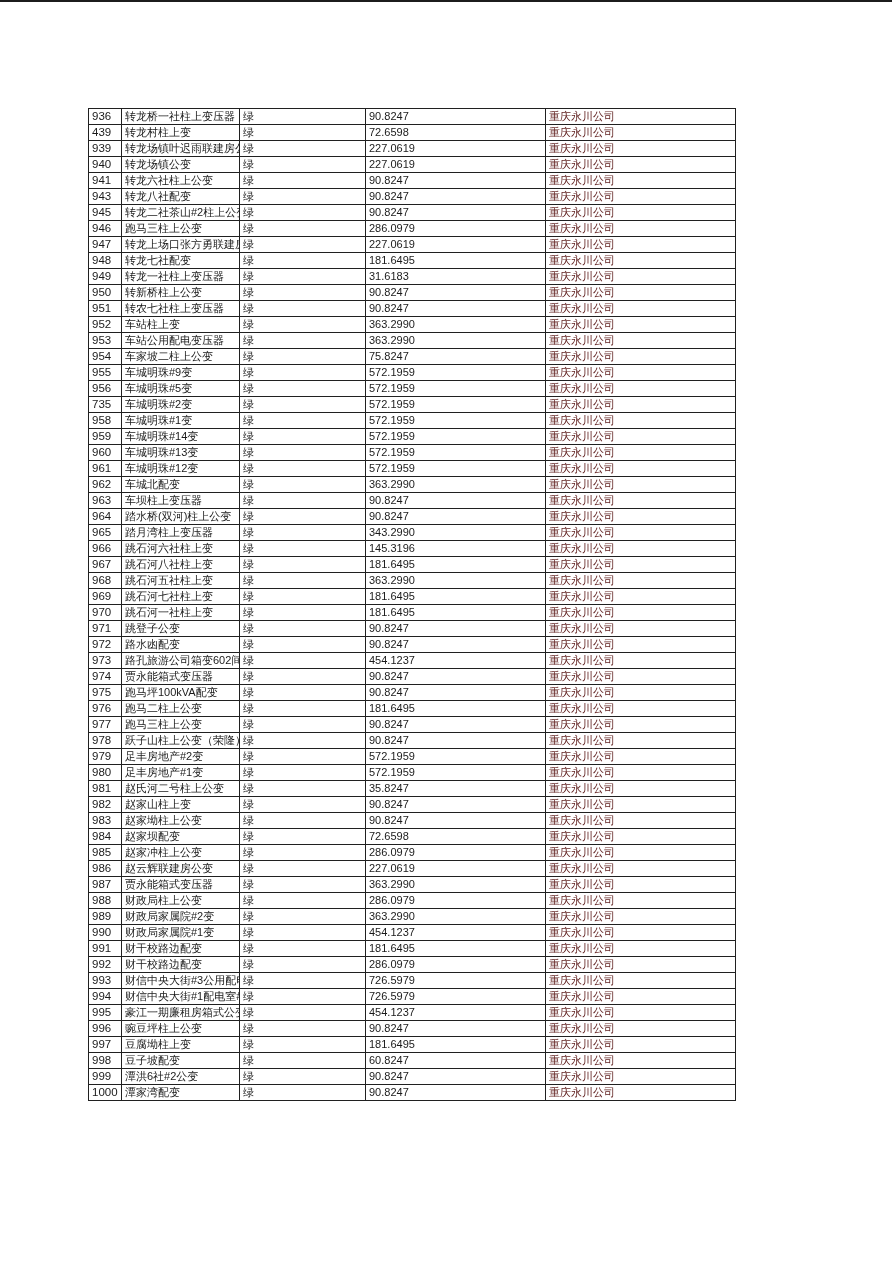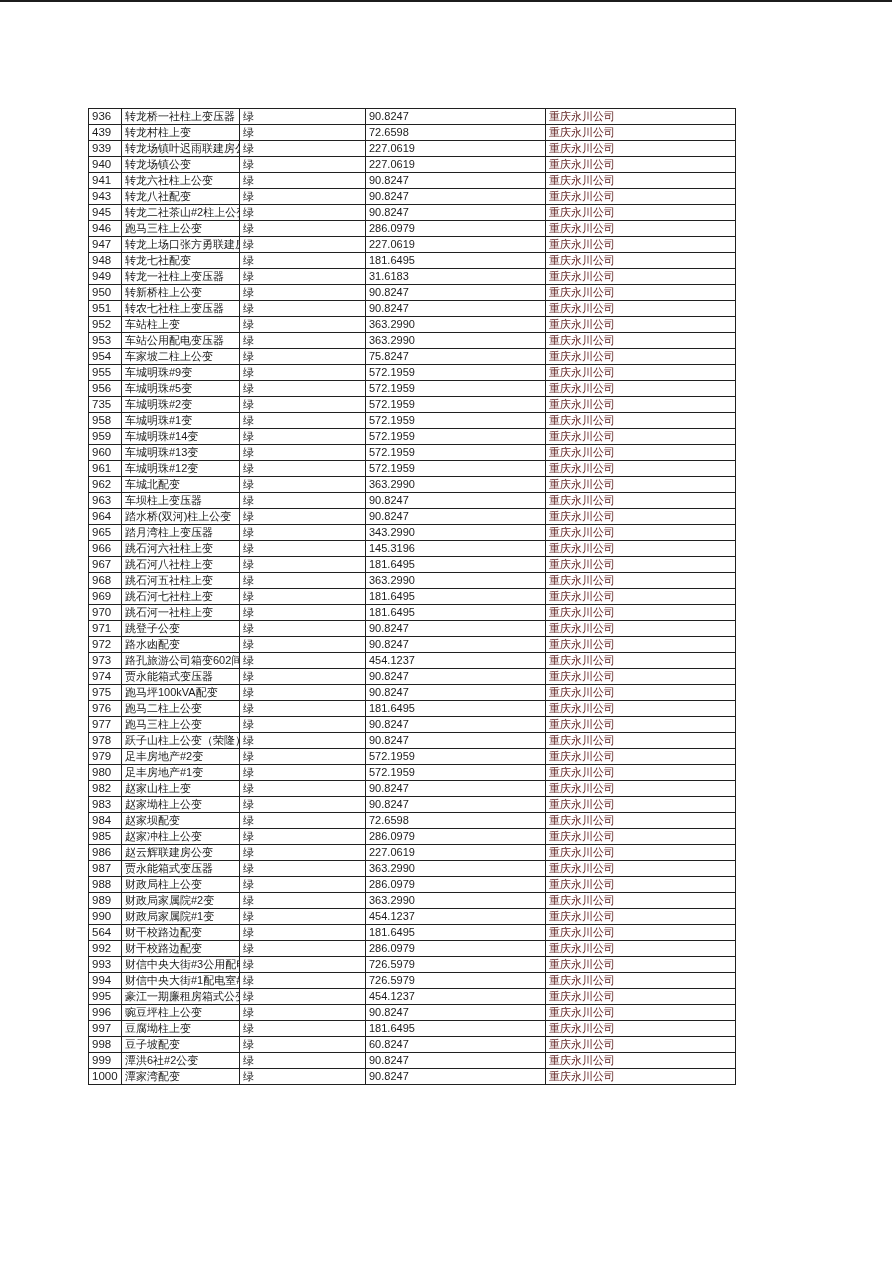--- a/index.html
+++ b/index.html
@@ -364,6 +364,13 @@
             <td class="c4">重庆永川公司</td>
           </tr>
           <tr>
+            <td class="c0">981</td>
+            <td class="c1">赵氏河二号柱上公变</td>
+            <td class="c2">绿</td>
+            <td class="c3">35.8247</td>
+            <td class="c4">重庆永川公司</td>
+          </tr>
+          <tr>
             <td class="c0">982</td>
             <td class="c1">赵家山柱上变</td>
             <td class="c2">绿</td>

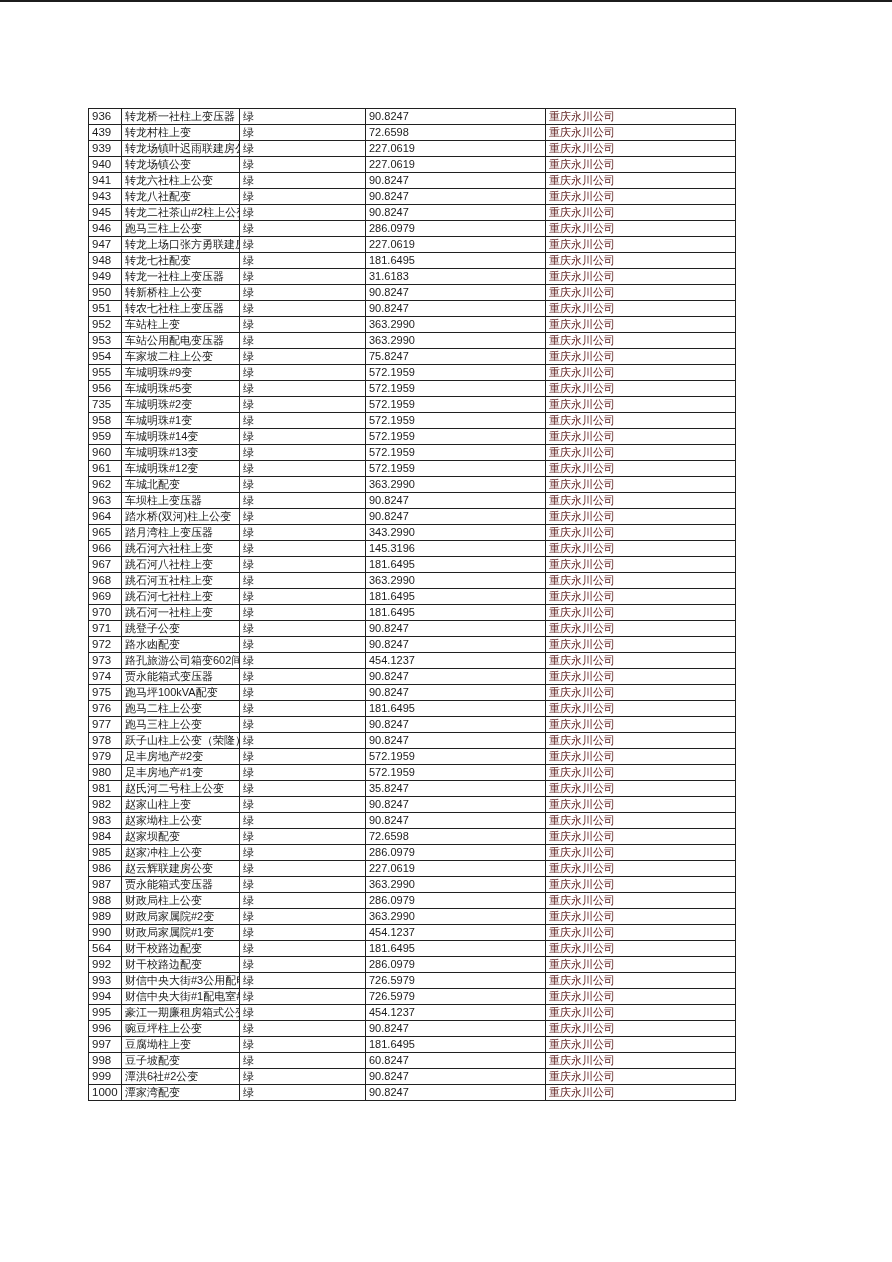--- a/index.html
+++ b/index.html
@@ -434,7 +434,7 @@
             <td class="c4">重庆永川公司</td>
           </tr>
           <tr>
-            <td class="c0">564</td>
+            <td class="c0">991</td>
             <td class="c1">财干校路边配变</td>
             <td class="c2">绿</td>
             <td class="c3">181.6495</td>

